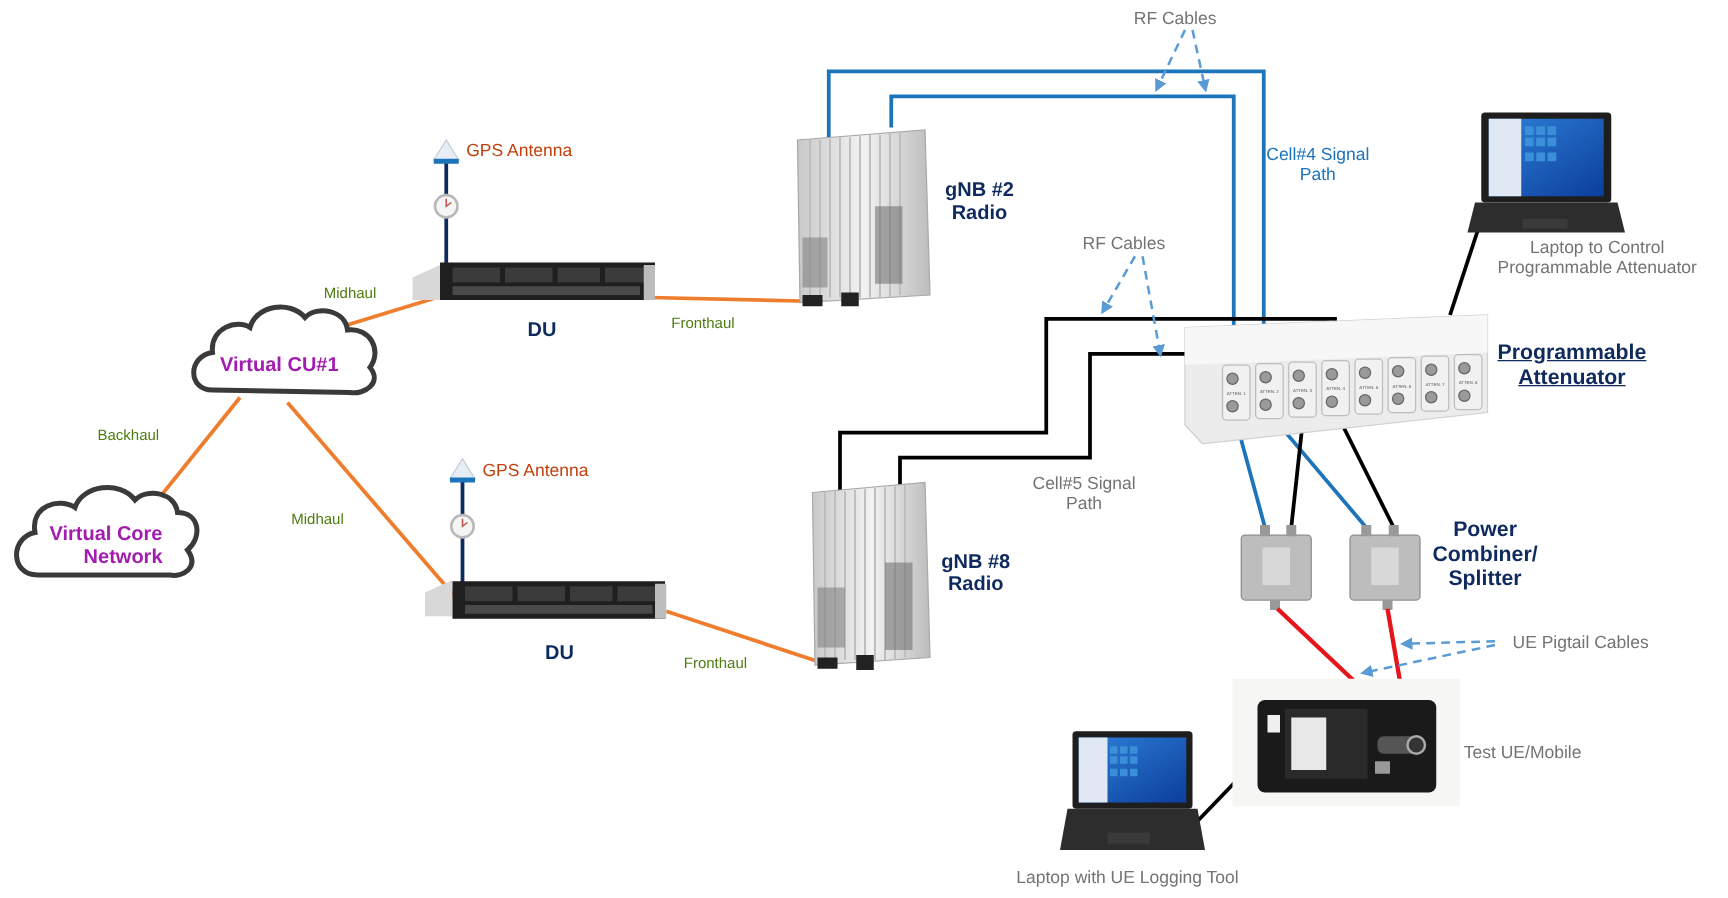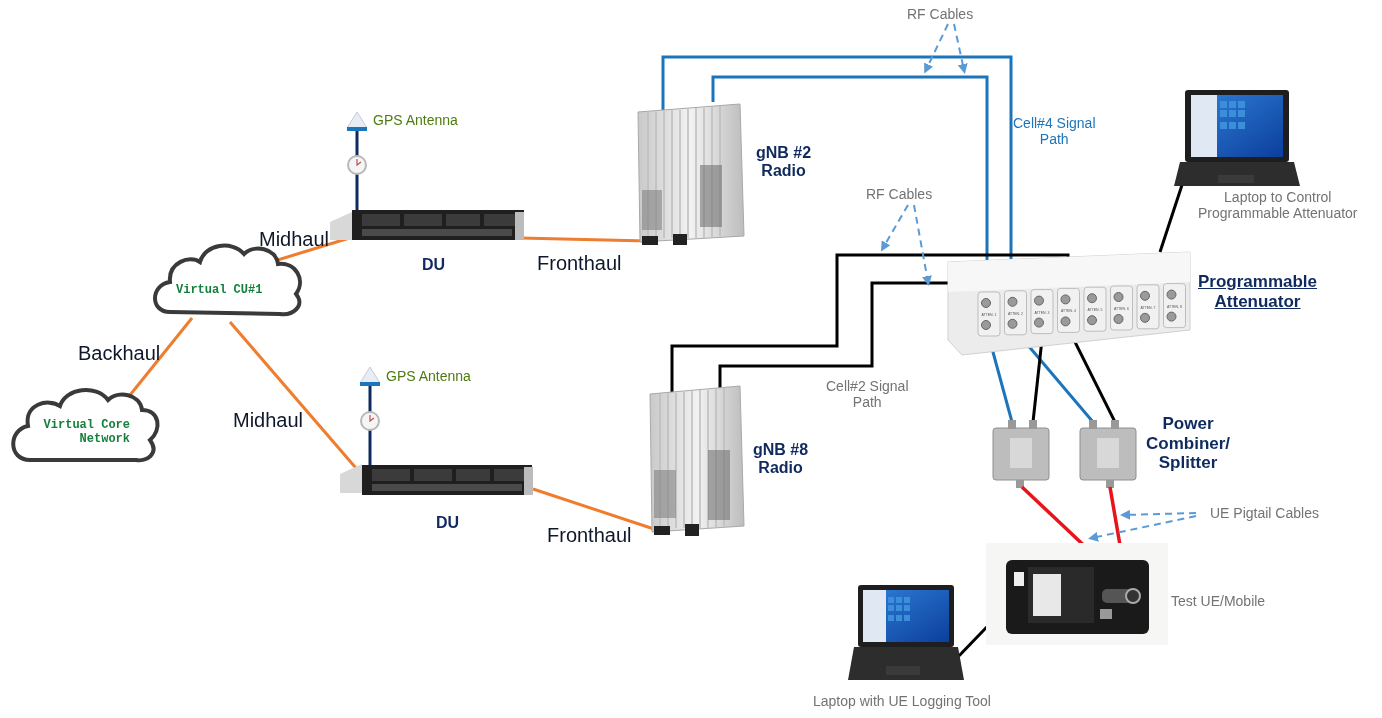--- a/index.html
+++ b/index.html
@@ -12,7 +12,7 @@
   .lbl-navy { color: #0f2a5e; font-weight: bold; font-size: 16px; }
   .lbl-navy-lg { color: #0f2a5e; font-weight: bold; font-size: 17px; }
   .lbl-blue { color: #1c74bb; font-size: 14px; }
-  .lbl-small-navy { color: #4d7c0f; font-size: 14px; }
+  .lbl-small-navy { color: #c2410c; font-size: 14px; }
   .lbl-cloud { color: #15803d; font-weight: bold; font-size: 12px; font-family: Liberation Mono, monospace; }
 </style>
 </head>

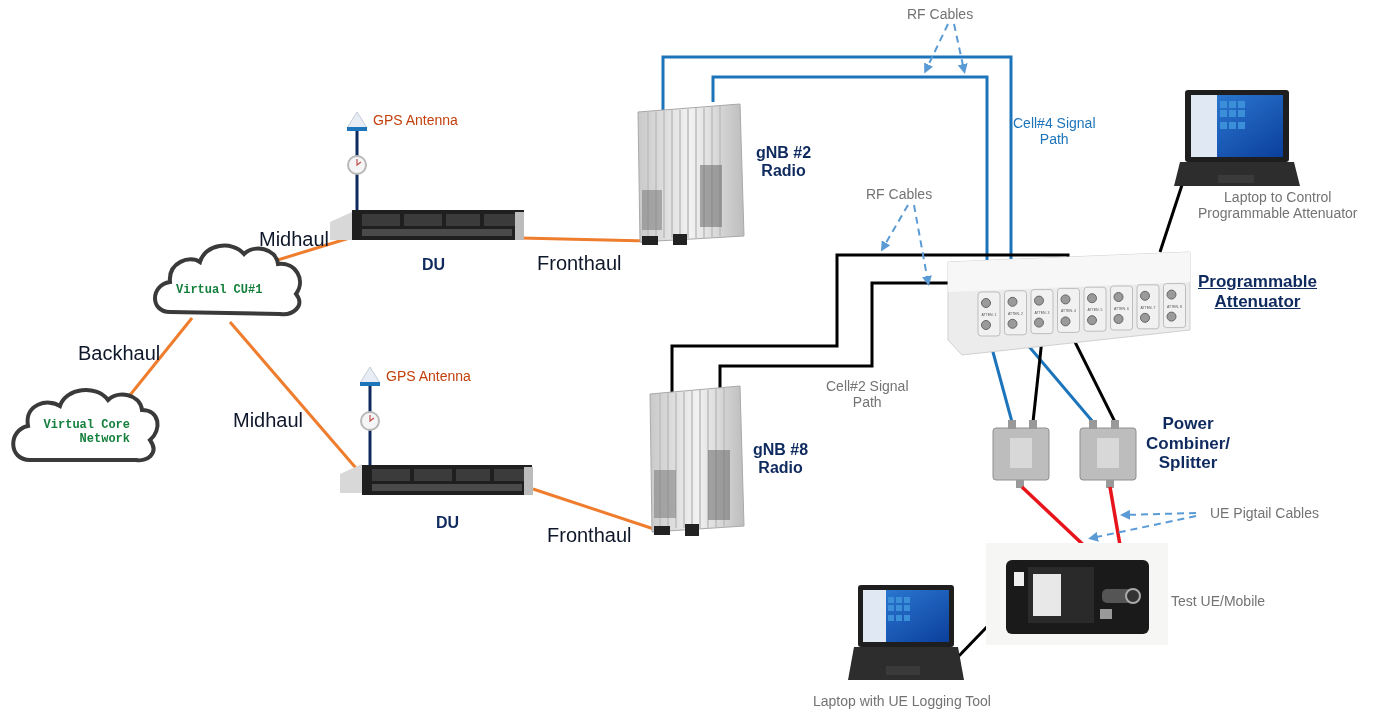--- a/index.html
+++ b/index.html
@@ -8,7 +8,7 @@
   #diagram { position: absolute; left: 0; top: 0; }
   .lbl { position: absolute; white-space: nowrap; text-align: center; line-height: 1.15; }
   .lbl-black { color: #737373; font-size: 14px; }
-  .lbl-link { color: #0f172a; font-size: 20px; }
+  .lbl-link { color: #4d7c0f; font-size: 12px; }
   .lbl-navy { color: #0f2a5e; font-weight: bold; font-size: 16px; }
   .lbl-navy-lg { color: #0f2a5e; font-weight: bold; font-size: 17px; }
   .lbl-blue { color: #1c74bb; font-size: 14px; }

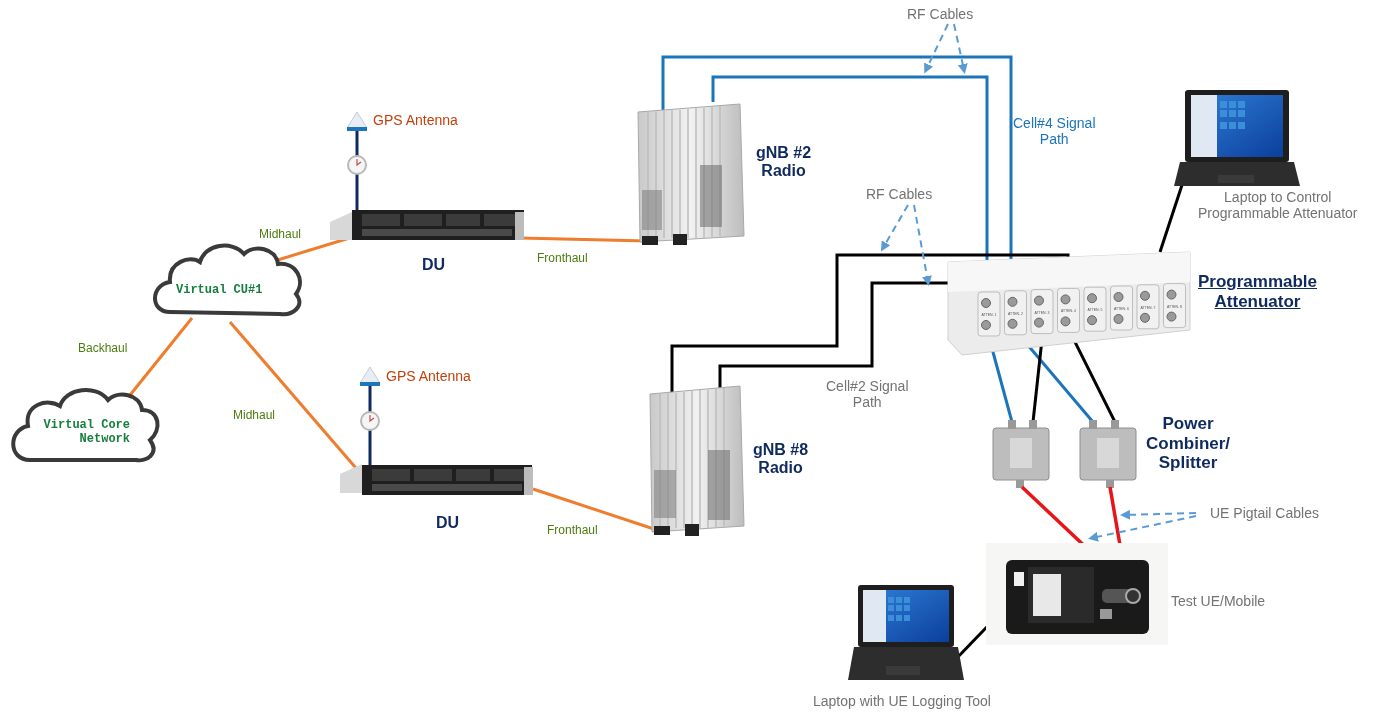--- a/index.html
+++ b/index.html
@@ -13,7 +13,7 @@
   .lbl-navy-lg { color: #0f2a5e; font-weight: bold; font-size: 17px; }
   .lbl-blue { color: #1c74bb; font-size: 14px; }
   .lbl-small-navy { color: #c2410c; font-size: 14px; }
-  .lbl-cloud { color: #15803d; font-weight: bold; font-size: 12px; font-family: Liberation Mono, monospace; }
+  .lbl-cloud { color: #a21caf; font-weight: bold; font-size: 16px; }
 </style>
 </head>
 <body>

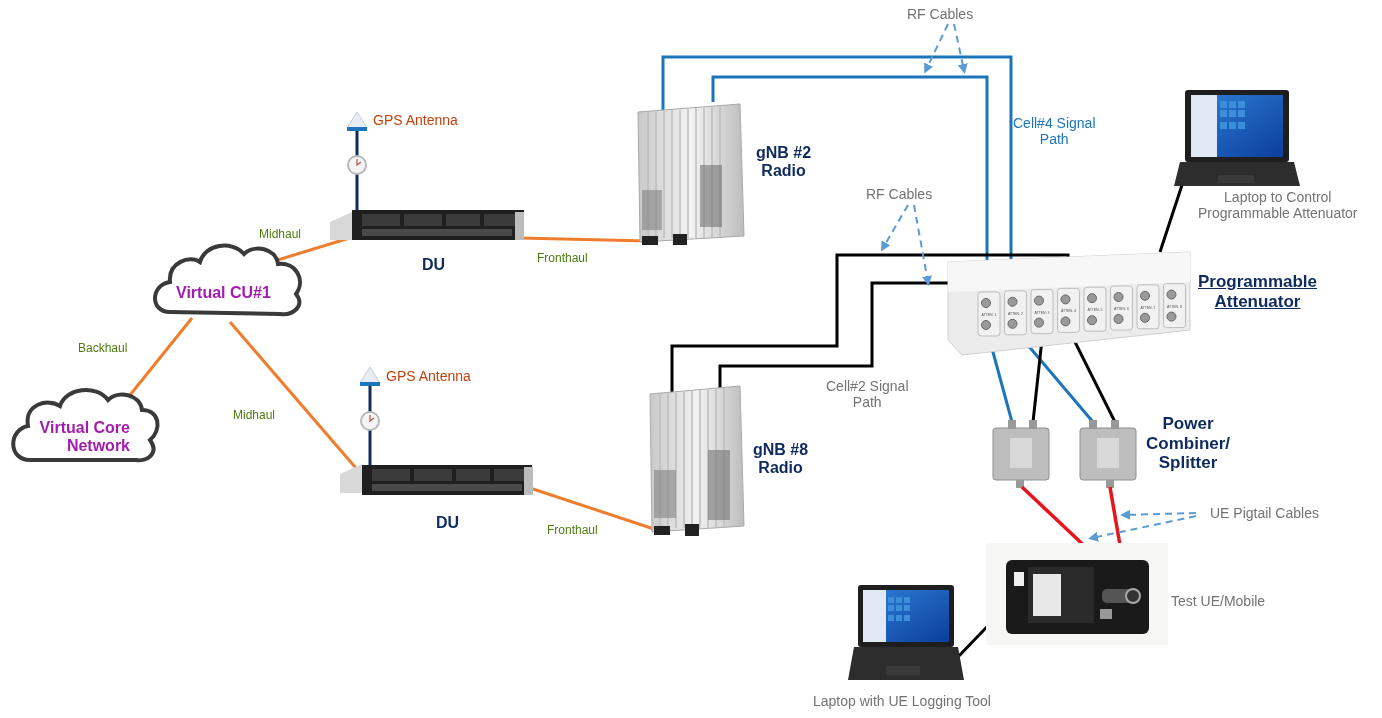--- a/index.html
+++ b/index.html
@@ -306,7 +306,7 @@
   <div>Path</div>
 </div>
 <div class="lbl lbl-black" style="left:826px; top:378px;">
-  <div>Cell#2 Signal</div>
+  <div>Cell#5 Signal</div>
   <div>Path</div>
 </div>
 

